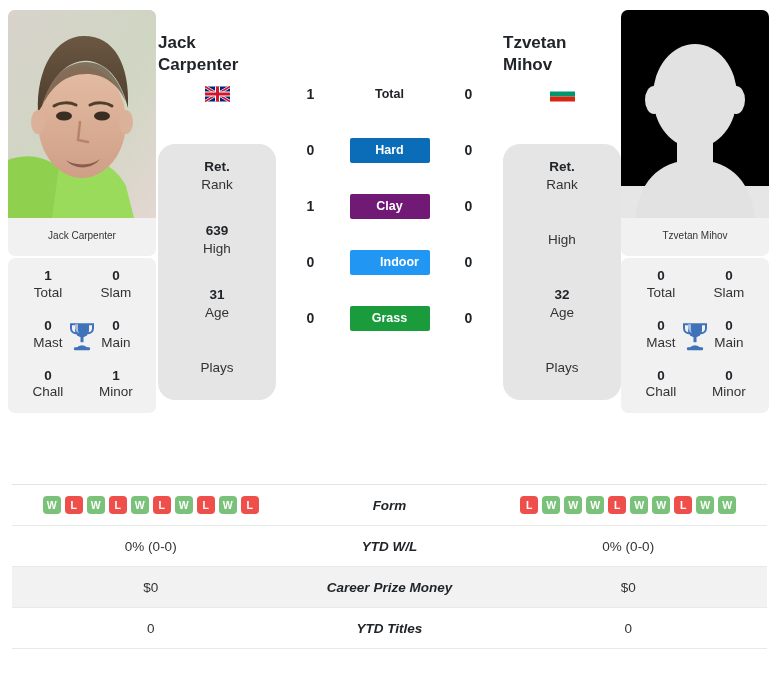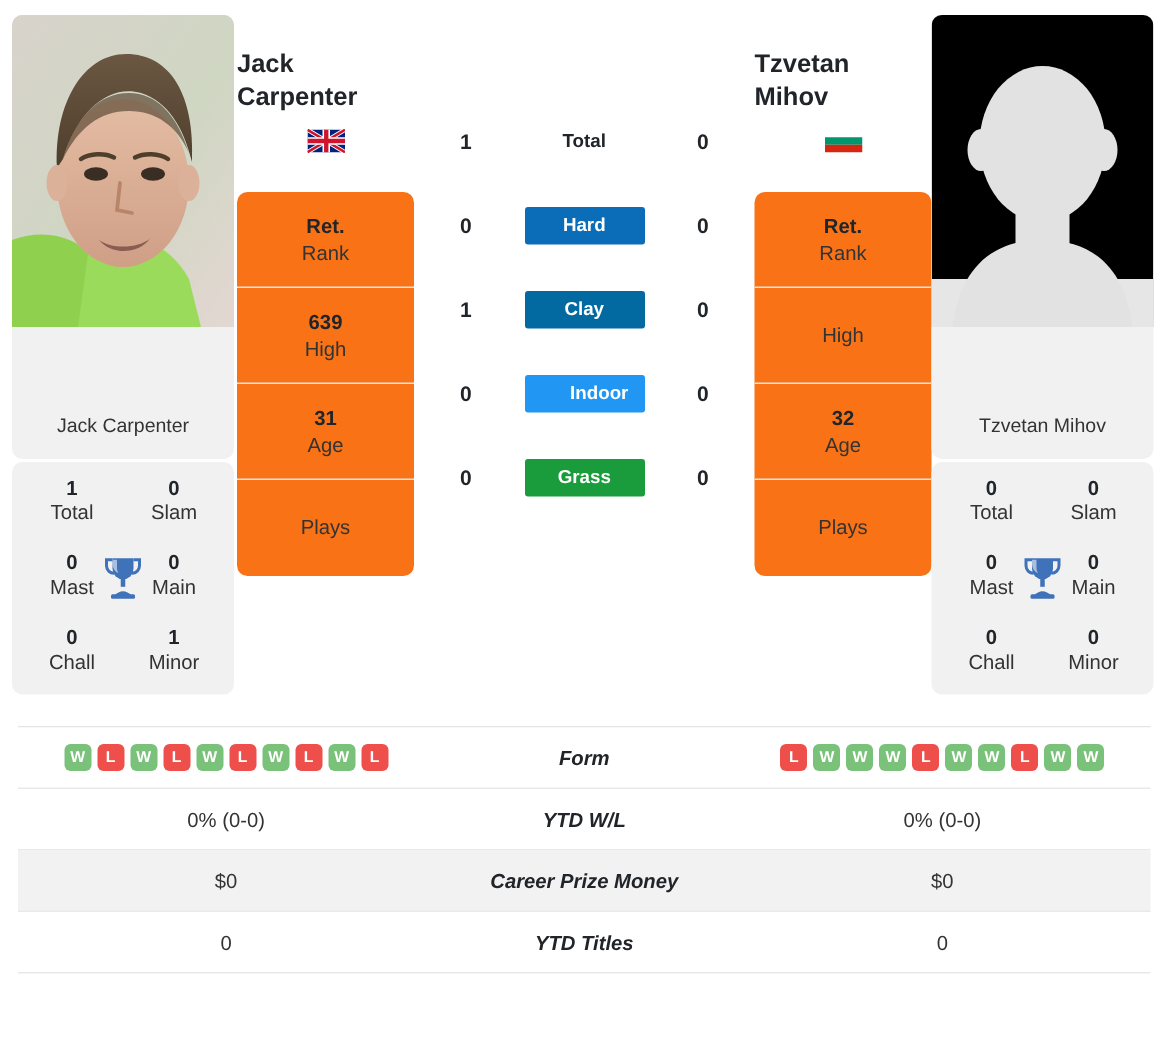--- a/index.html
+++ b/index.html
@@ -87,9 +87,9 @@
   .flag { width: 25px; height: 16px; display: block; border: 0; }
 
   .info-card {
-    background: #f97316;
-    border-radius: 7px;
-    margin-top: 26px;
+    background: #e5e5e5;
+    border-radius: 17px;
+    margin-top: 42px;
     overflow: hidden;
   }
   .info-row {

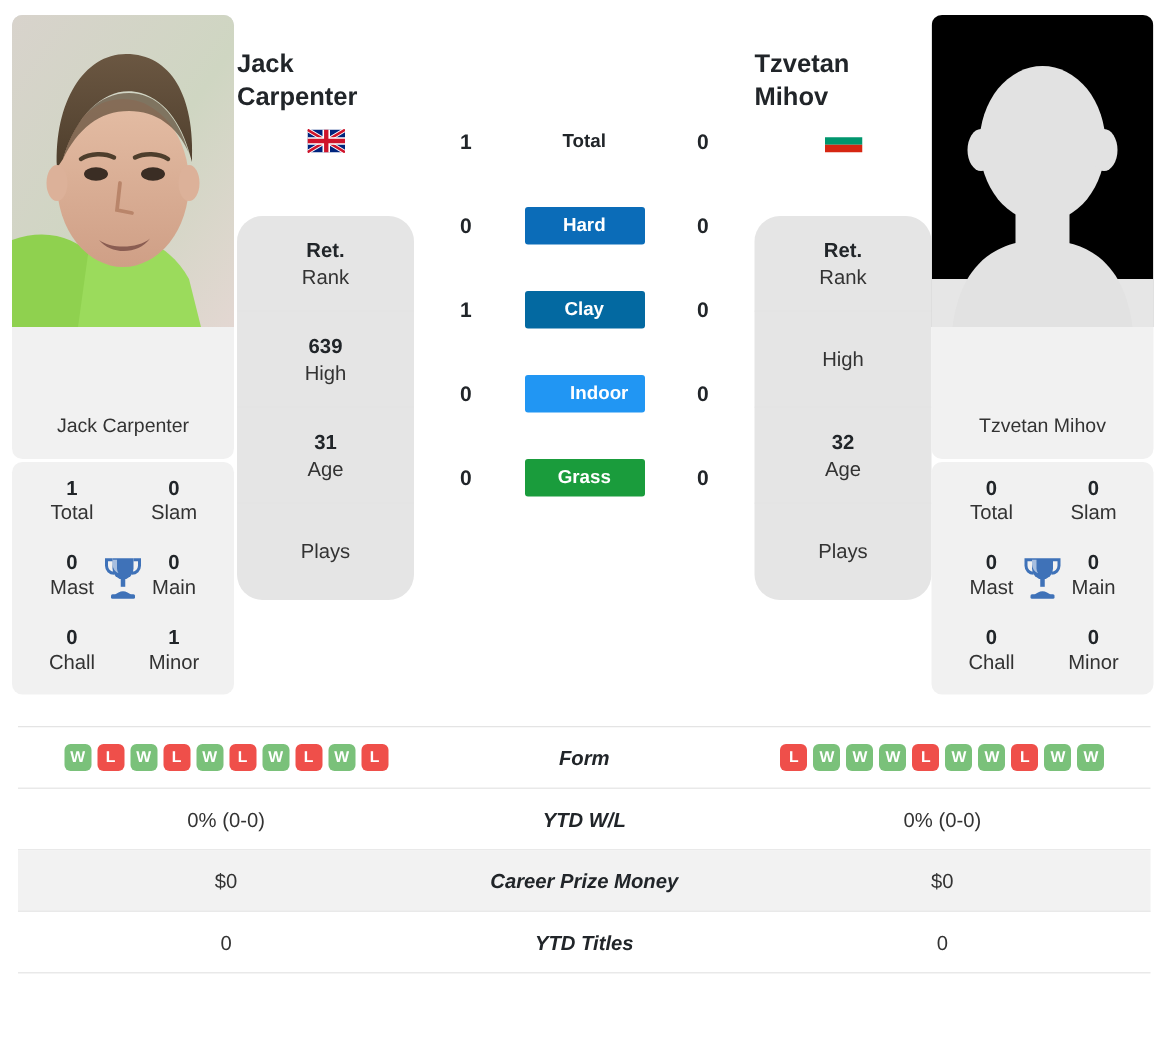--- a/index.html
+++ b/index.html
@@ -323,7 +323,7 @@
         <div class="h2h-row">
           <div class="h2h-score">1</div>
           <div class="h2h-mid">
-            <span class="surf-badge" style="background:#0369a1;">Clay</span>
+            <span class="surf-badge" style="background:#701a75;">Clay</span>
           </div>
           <div class="h2h-score">0</div>
         </div>

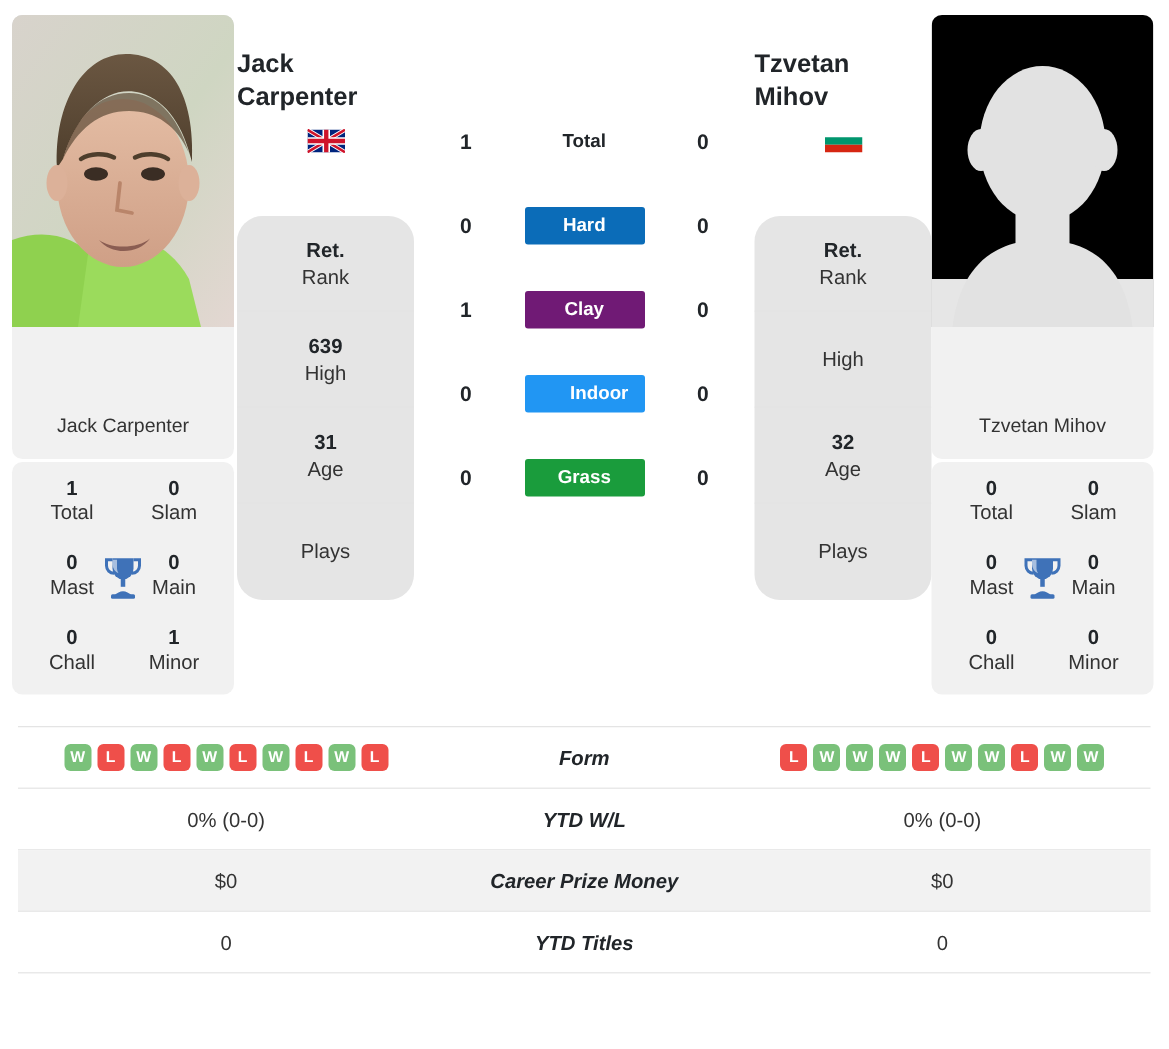--- a/index.html
+++ b/index.html
@@ -43,11 +43,10 @@
   .photo-frame svg { display: block; width: 148px; height: 208px; }
   .photo-caption {
     text-align: center;
-    font-size: 13px;
+    font-size: 10px;
     color: #333;
     padding: 12px 4px 14px 4px;
     line-height: 1.2;
-    margin-top: 46px;
   }
 
   

